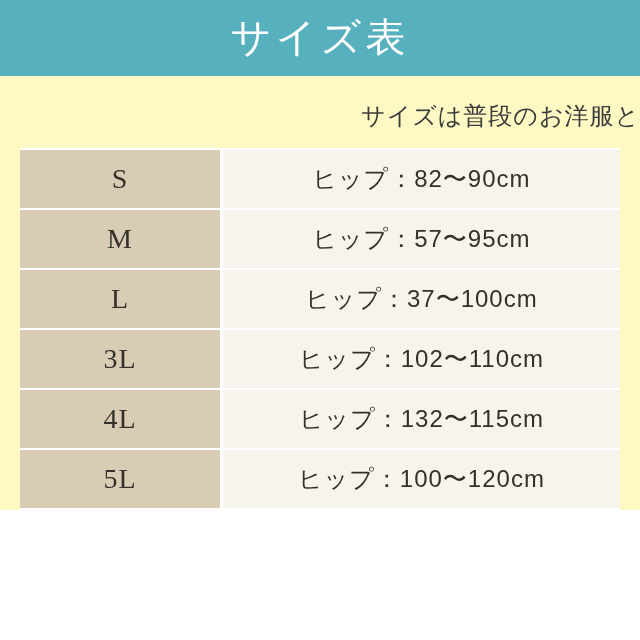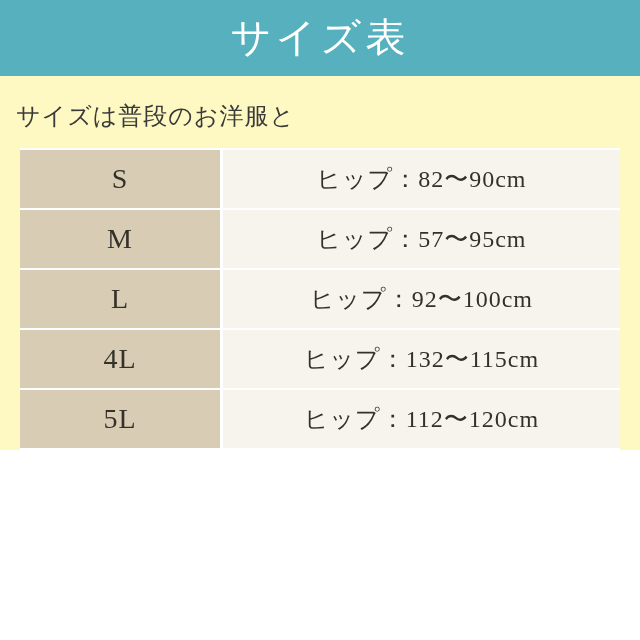--- a/index.html
+++ b/index.html
@@ -41,7 +41,7 @@
     flex: 0 0 auto;
     padding-top: 22px;
     padding-bottom: 14px;
-    text-align: left;
+    text-align: right;
     padding-left: 16px;
   }
   .subtitle-line {

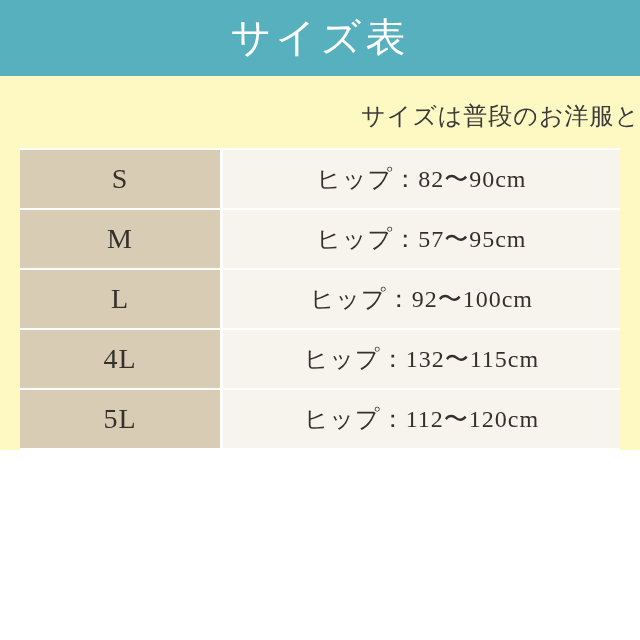--- a/index.html
+++ b/index.html
@@ -80,7 +80,7 @@
   .cell-value {
     background: #f7f4ee;
     text-align: center;
-    font-family: Liberation Serif, serif;
+    font-family: Liberation Sans, sans-serif;
     font-size: 24px;
     color: #35302a;
     letter-spacing: 1px;

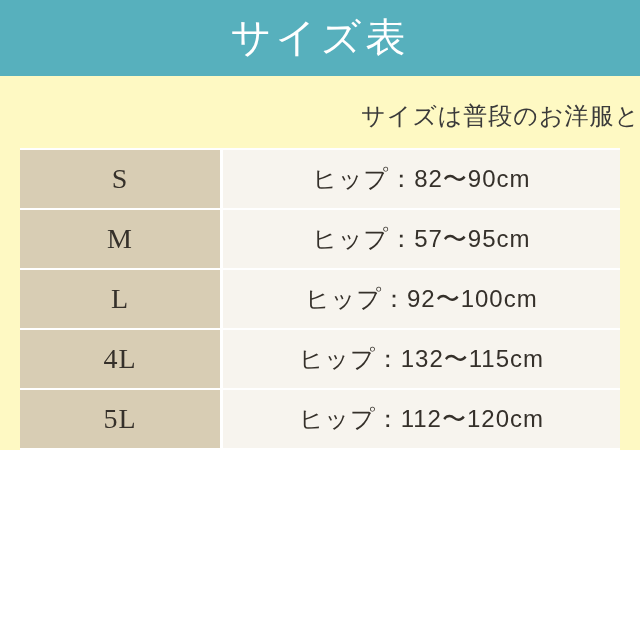--- a/index.html
+++ b/index.html
@@ -115,7 +115,7 @@
       </tr>
       <tr>
         <td class="cell-size">L</td>
-        <td class="cell-value">ヒップ：92〜100cm</td>
+        <td class="cell-value">ヒップ：37〜100cm</td>
       </tr>
       <tr>
         <td class="cell-size">4L</td>

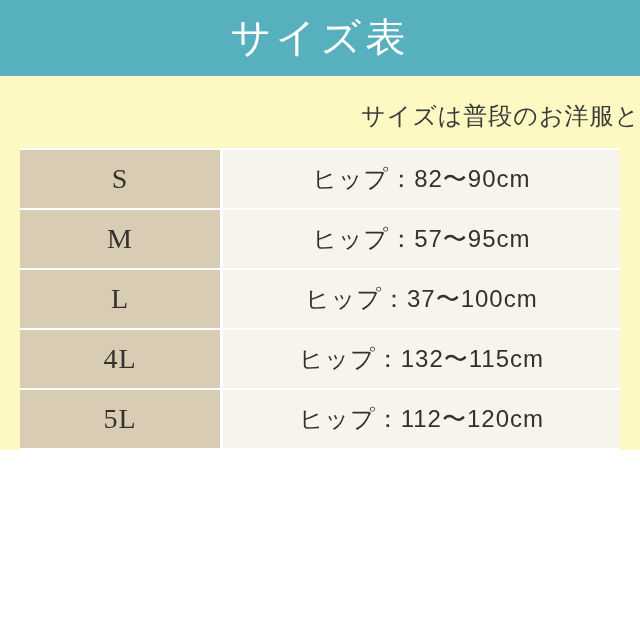--- a/index.html
+++ b/index.html
@@ -118,6 +118,10 @@
         <td class="cell-value">ヒップ：37〜100cm</td>
       </tr>
       <tr>
+        <td class="cell-size">3L</td>
+        <td class="cell-value">ヒップ：102〜110cm</td>
+      </tr>
+      <tr>
         <td class="cell-size">4L</td>
         <td class="cell-value">ヒップ：132〜115cm</td>
       </tr>

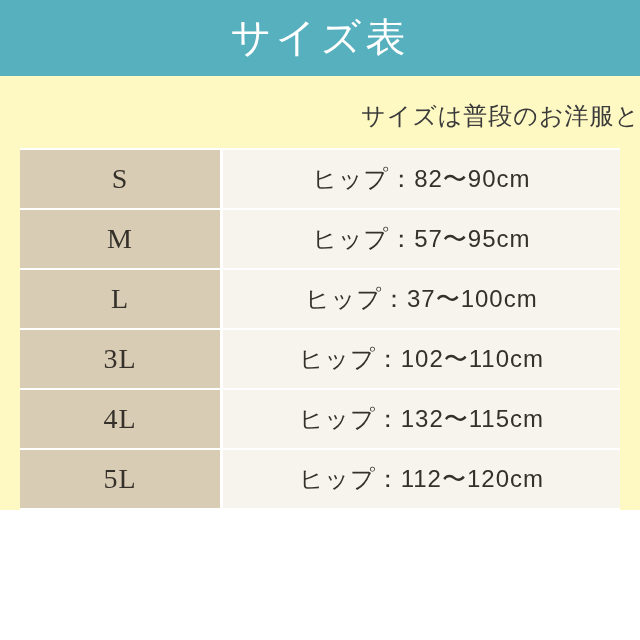--- a/index.html
+++ b/index.html
@@ -127,7 +127,7 @@
       </tr>
       <tr>
         <td class="cell-size">5L</td>
-        <td class="cell-value">ヒップ：112〜120cm</td>
+        <td class="cell-value">ヒップ：100〜120cm</td>
       </tr>
     </tbody>
   </table>

